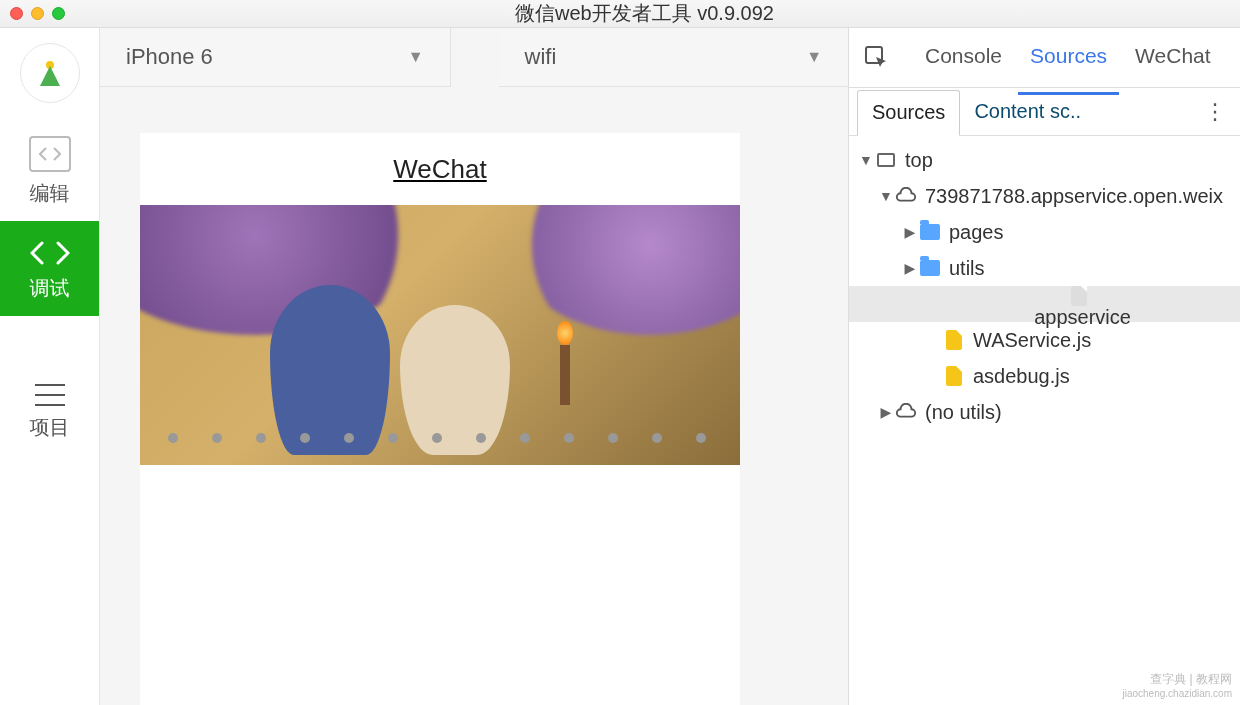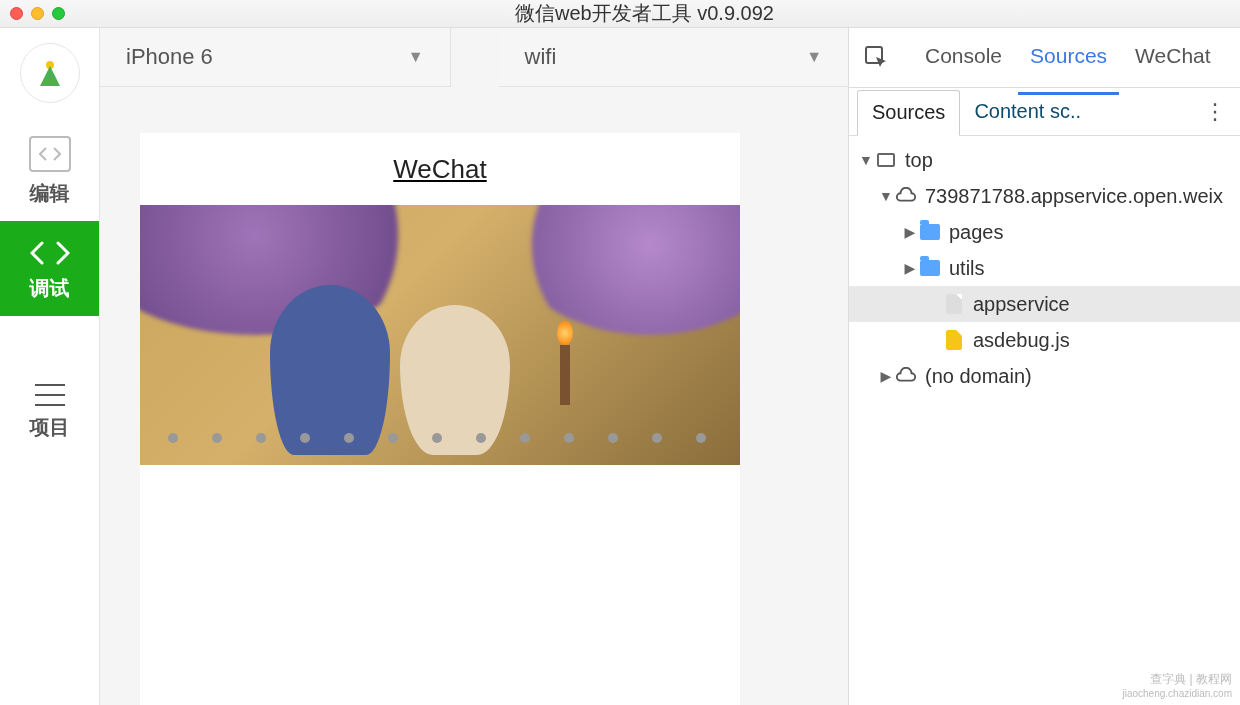--- a/index.html
+++ b/index.html
@@ -18,7 +18,7 @@
 .sidebar { width:100px; background:#fff; border-right:1px solid #e5e5e5; display:flex; flex-direction:column; align-items:center; }
 .logo-cell { height:90px; display:flex; align-items:center; justify-content:center; }
 .logo-circle { width:60px; height:60px; border-radius:50%; border:1px solid #e6e6e6; display:flex; align-items:center; justify-content:center; background:#fff; }
-.side-item { width:100%; padding:18px 0 14px; display:flex; flex-direction:column; align-items:center; gap:8px; color:#555; font-size:20px; cursor:pointer;font-weight:bold;}
+.side-item { width:100%; padding:18px 0 14px; display:flex; flex-direction:column; align-items:center; gap:8px; color:#555; font-size:20px; cursor:pointer;}
 .side-item.active { background:#1AAD19; color:#fff; }
 .side-icon-box { width:42px; height:36px; border:2px solid #bbb; border-radius:4px; display:flex; align-items:center; justify-content:center;}
 .hamburger { width:30px; height:22px; display:flex; flex-direction:column; justify-content:space-between;}

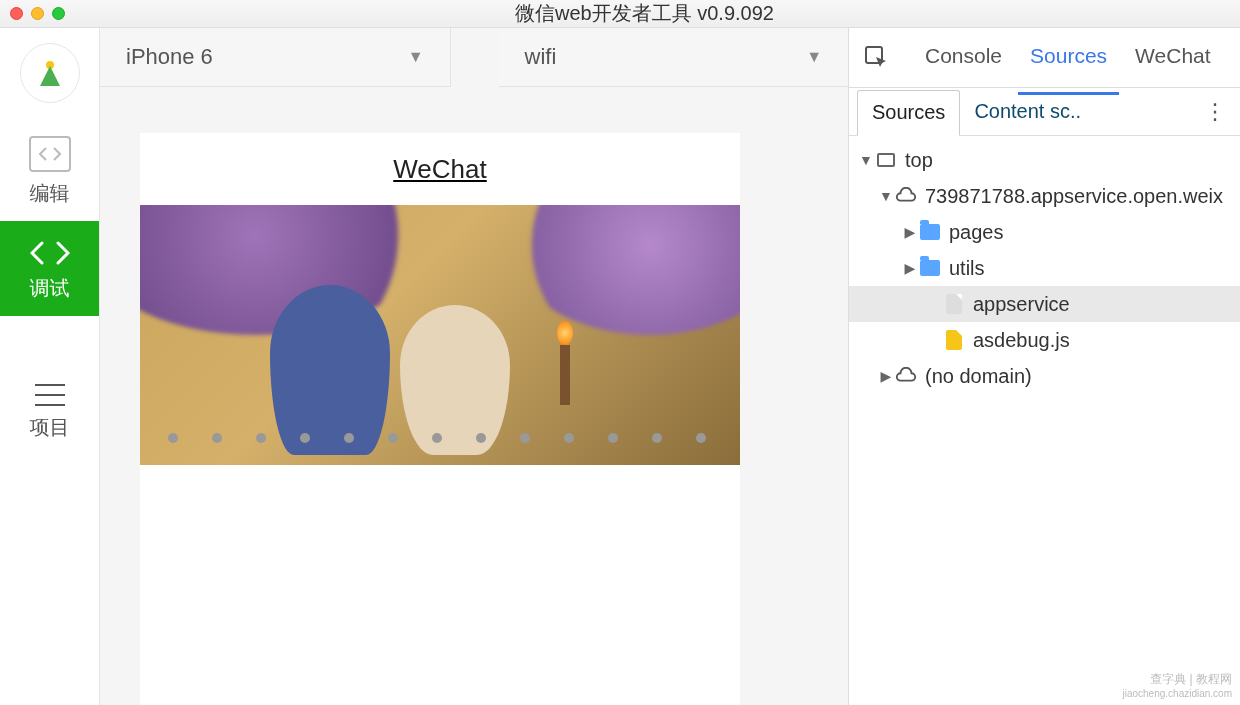--- a/index.html
+++ b/index.html
@@ -57,7 +57,7 @@
 
 .tree { flex:1; padding:6px 0; font-size:20px; color:#333; overflow:auto;}
 .tree-row { display:flex; align-items:center; height:36px; padding-left:8px; cursor:pointer; white-space:nowrap;}
-.tree-row.selected { background:#e8e8e8;}
+.tree-row.selected { background:#e8e8e8;flex-direction:column;}
 .tw { display:inline-block; text-align:center;}
 .twist { width:18px; color:#666; font-size:14px;}
 .indent1 { padding-left:28px;} .indent2 { padding-left:52px;} .indent3 { padding-left:76px;}

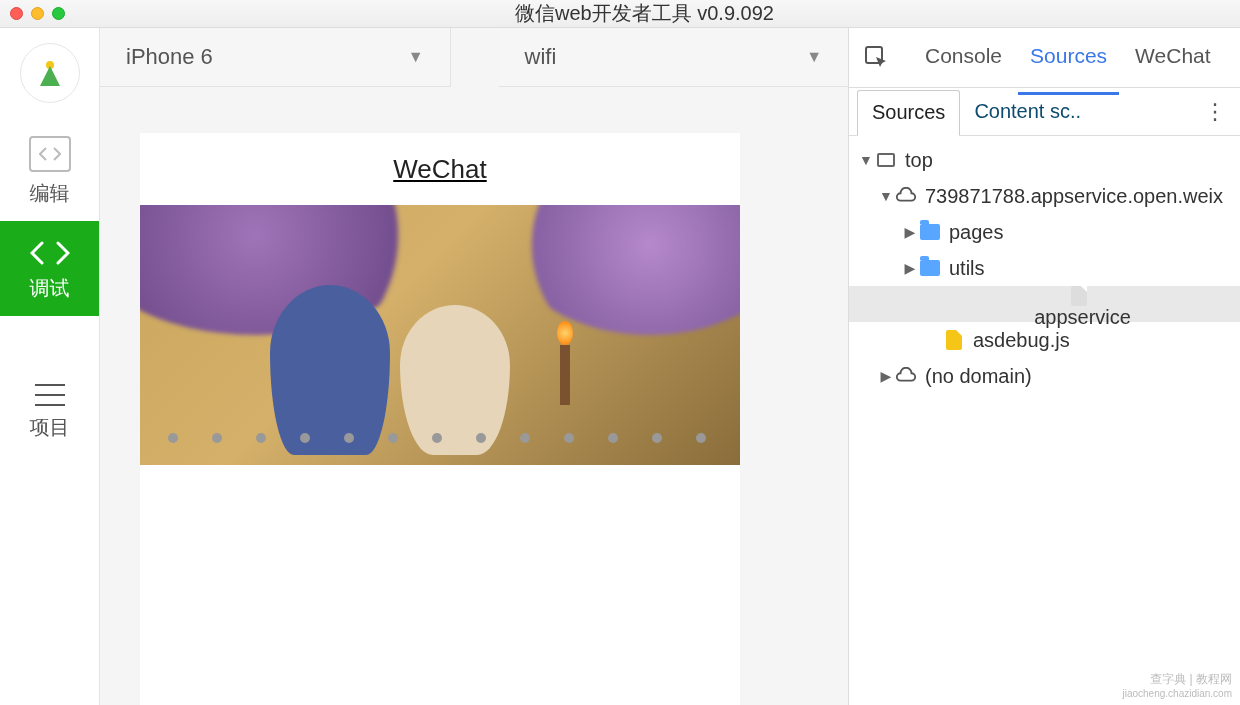--- a/index.html
+++ b/index.html
@@ -228,6 +228,13 @@
         <span class="ic">
             <span class="ic-file js"></span>
           </span>
+        <span>WAService.js</span>
+      </div>
+      <div class="tree-row indent3">
+        <span class="tw twist"></span>
+        <span class="ic">
+            <span class="ic-file js"></span>
+          </span>
         <span>asdebug.js</span>
       </div>
       <div class="tree-row indent1">

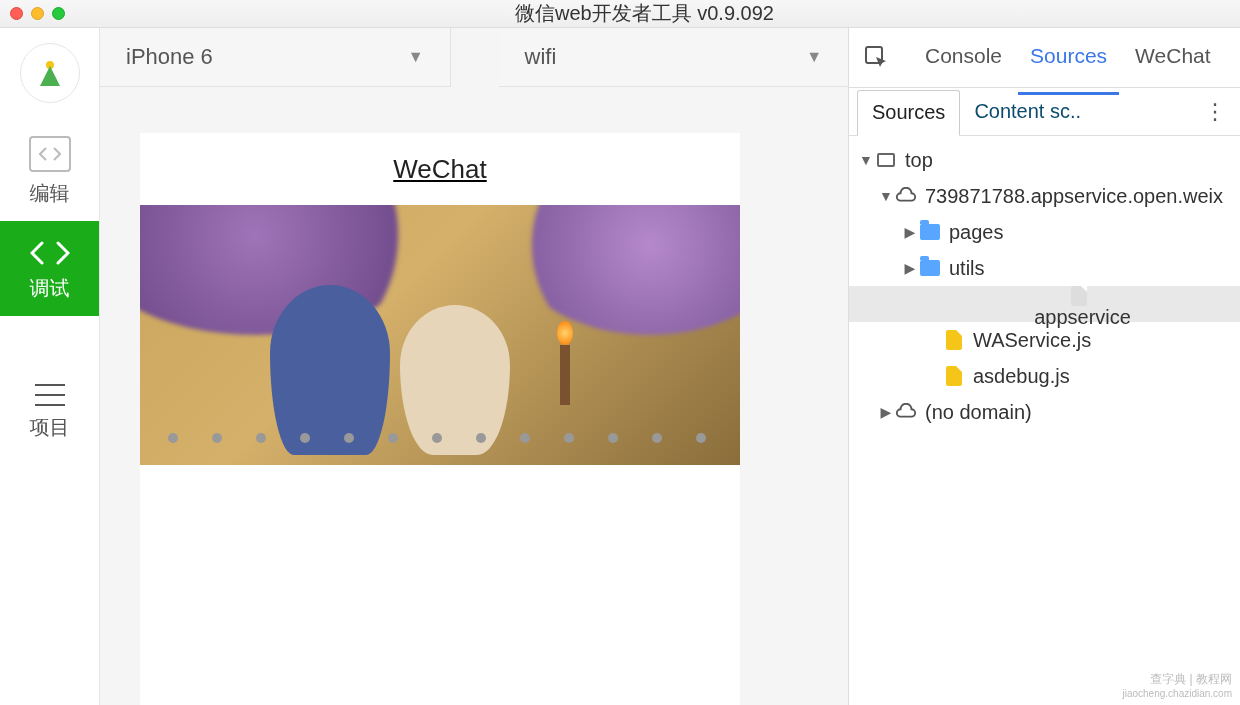--- a/index.html
+++ b/index.html
@@ -244,7 +244,7 @@
               <path d="M6 14 a4 4 0 0 1 0-8 a6 6 0 0 1 12 0 a4 4 0 0 1 0 8 Z" fill="none" stroke="#555" stroke-width="2"></path>
             </svg>
           </span>
-        <span>(no domain)</span>
+        <span>(no utils)</span>
       </div>
     </div>
   </div>

